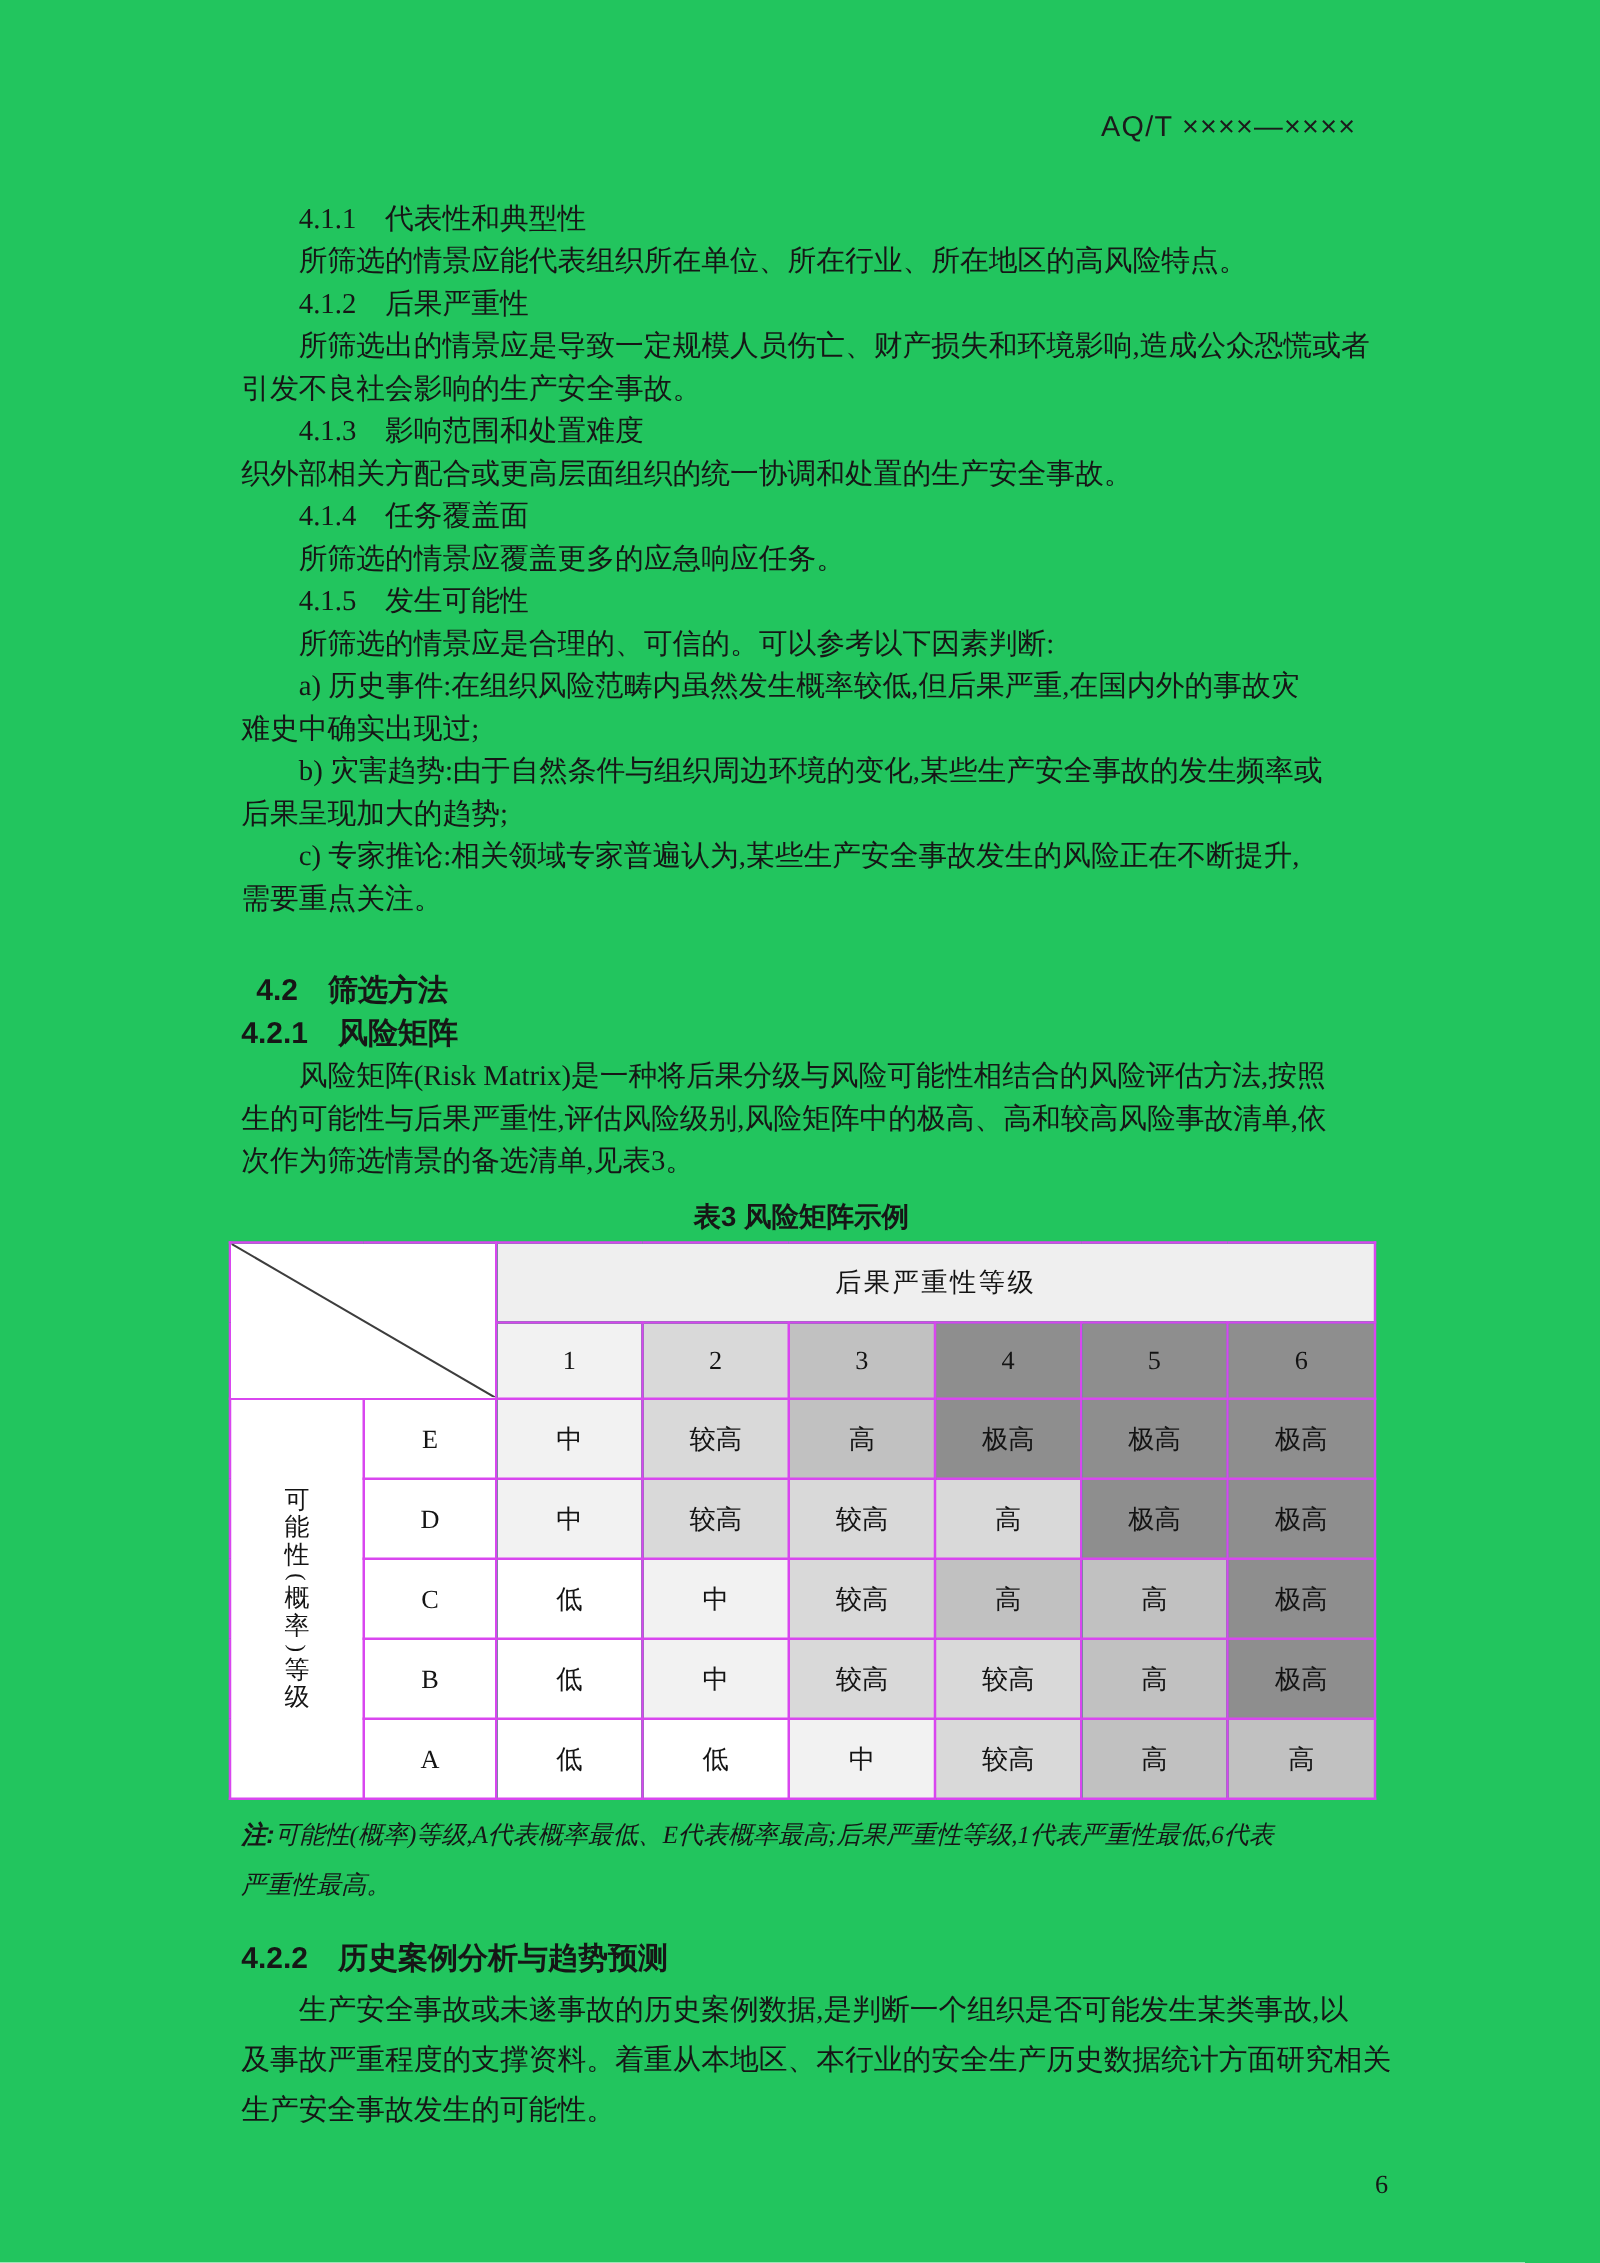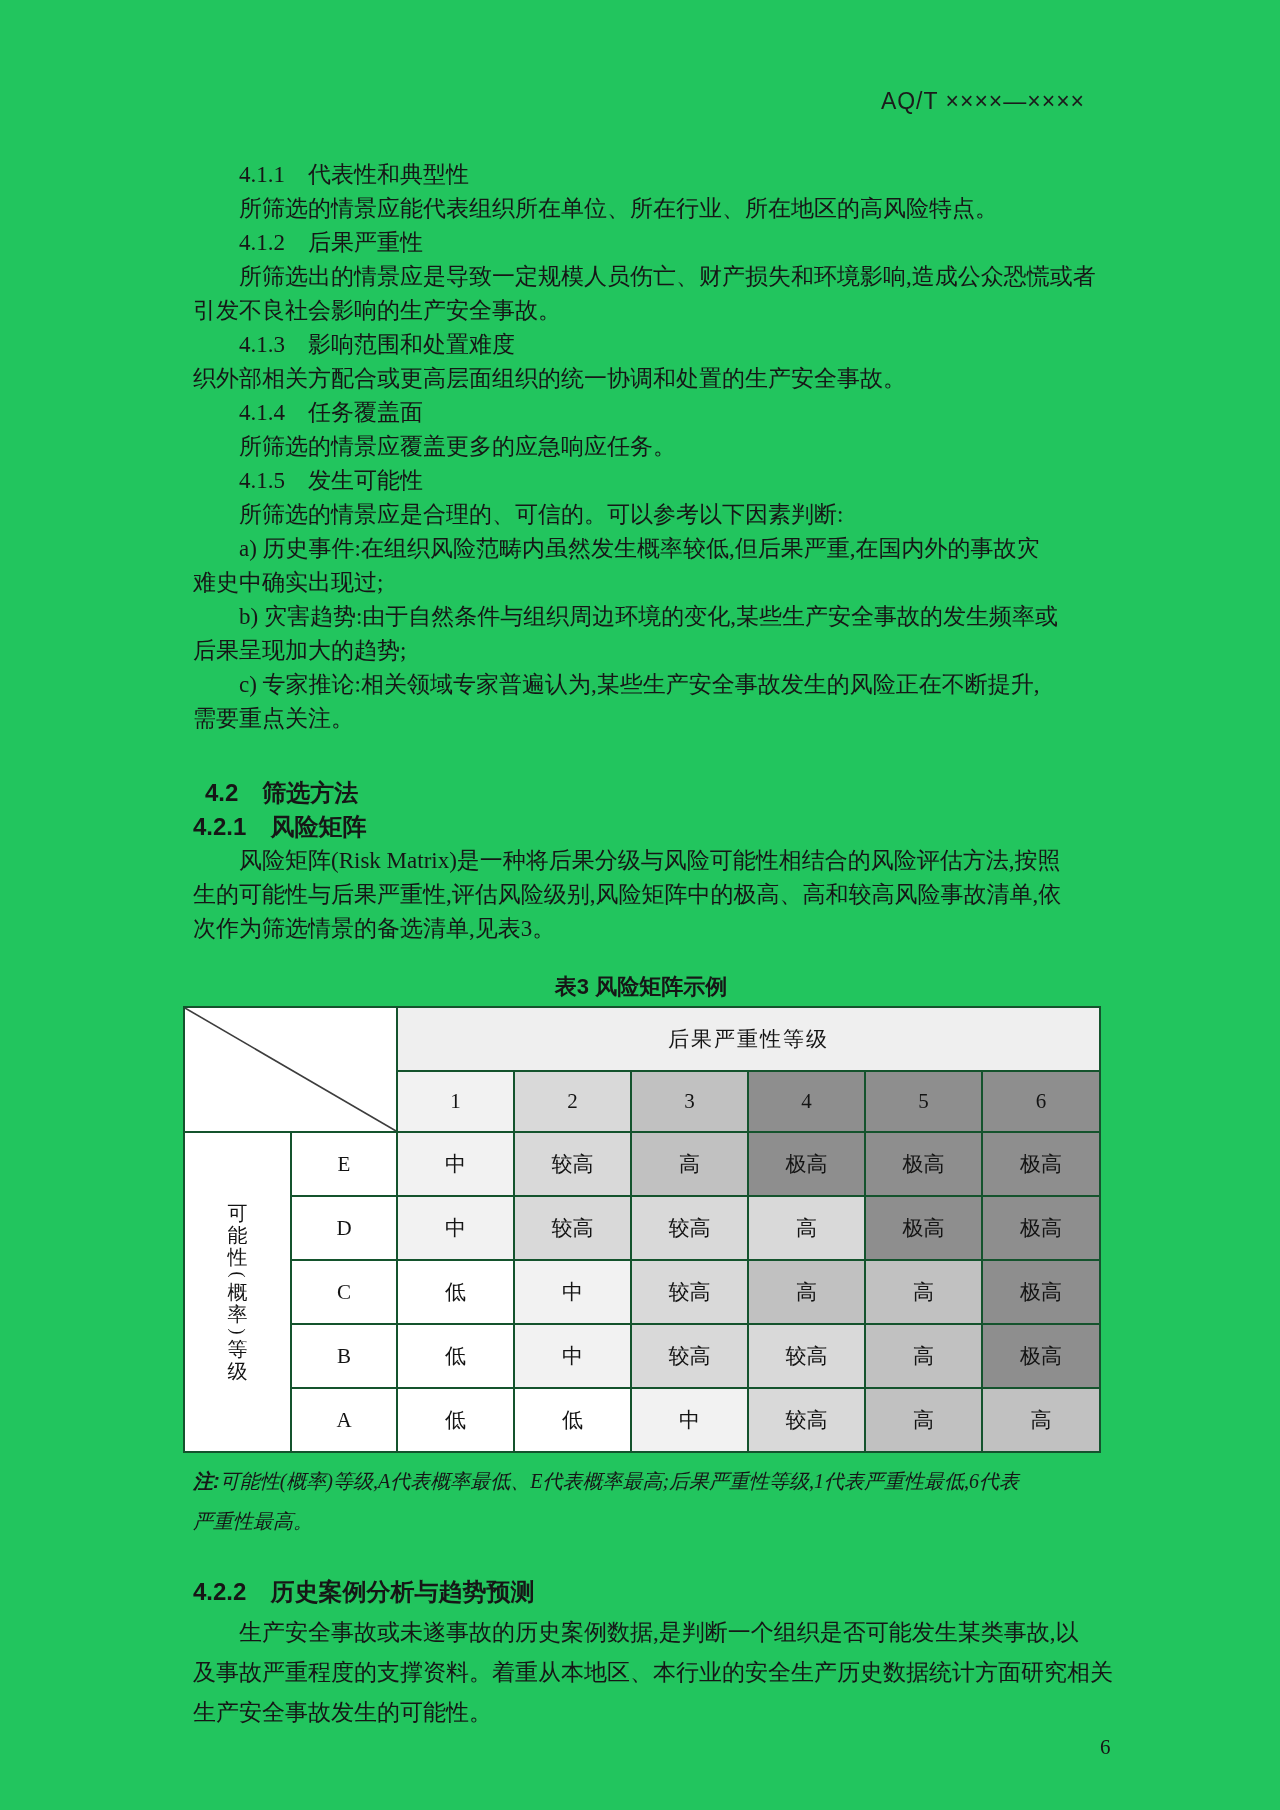--- a/index.html
+++ b/index.html
@@ -27,7 +27,7 @@
     font-weight:bold;font-size:24px;line-height:34px;height:34px;white-space:nowrap;
   }
   .mt30{margin-top:40px;}
-  .mt28{margin-top:28px;}
+  .mt28{margin-top:15px;}
   .mt22{margin-top:34px;}
   .mt8{margin-top:8px;}
   .mt6{margin-top:6px;}

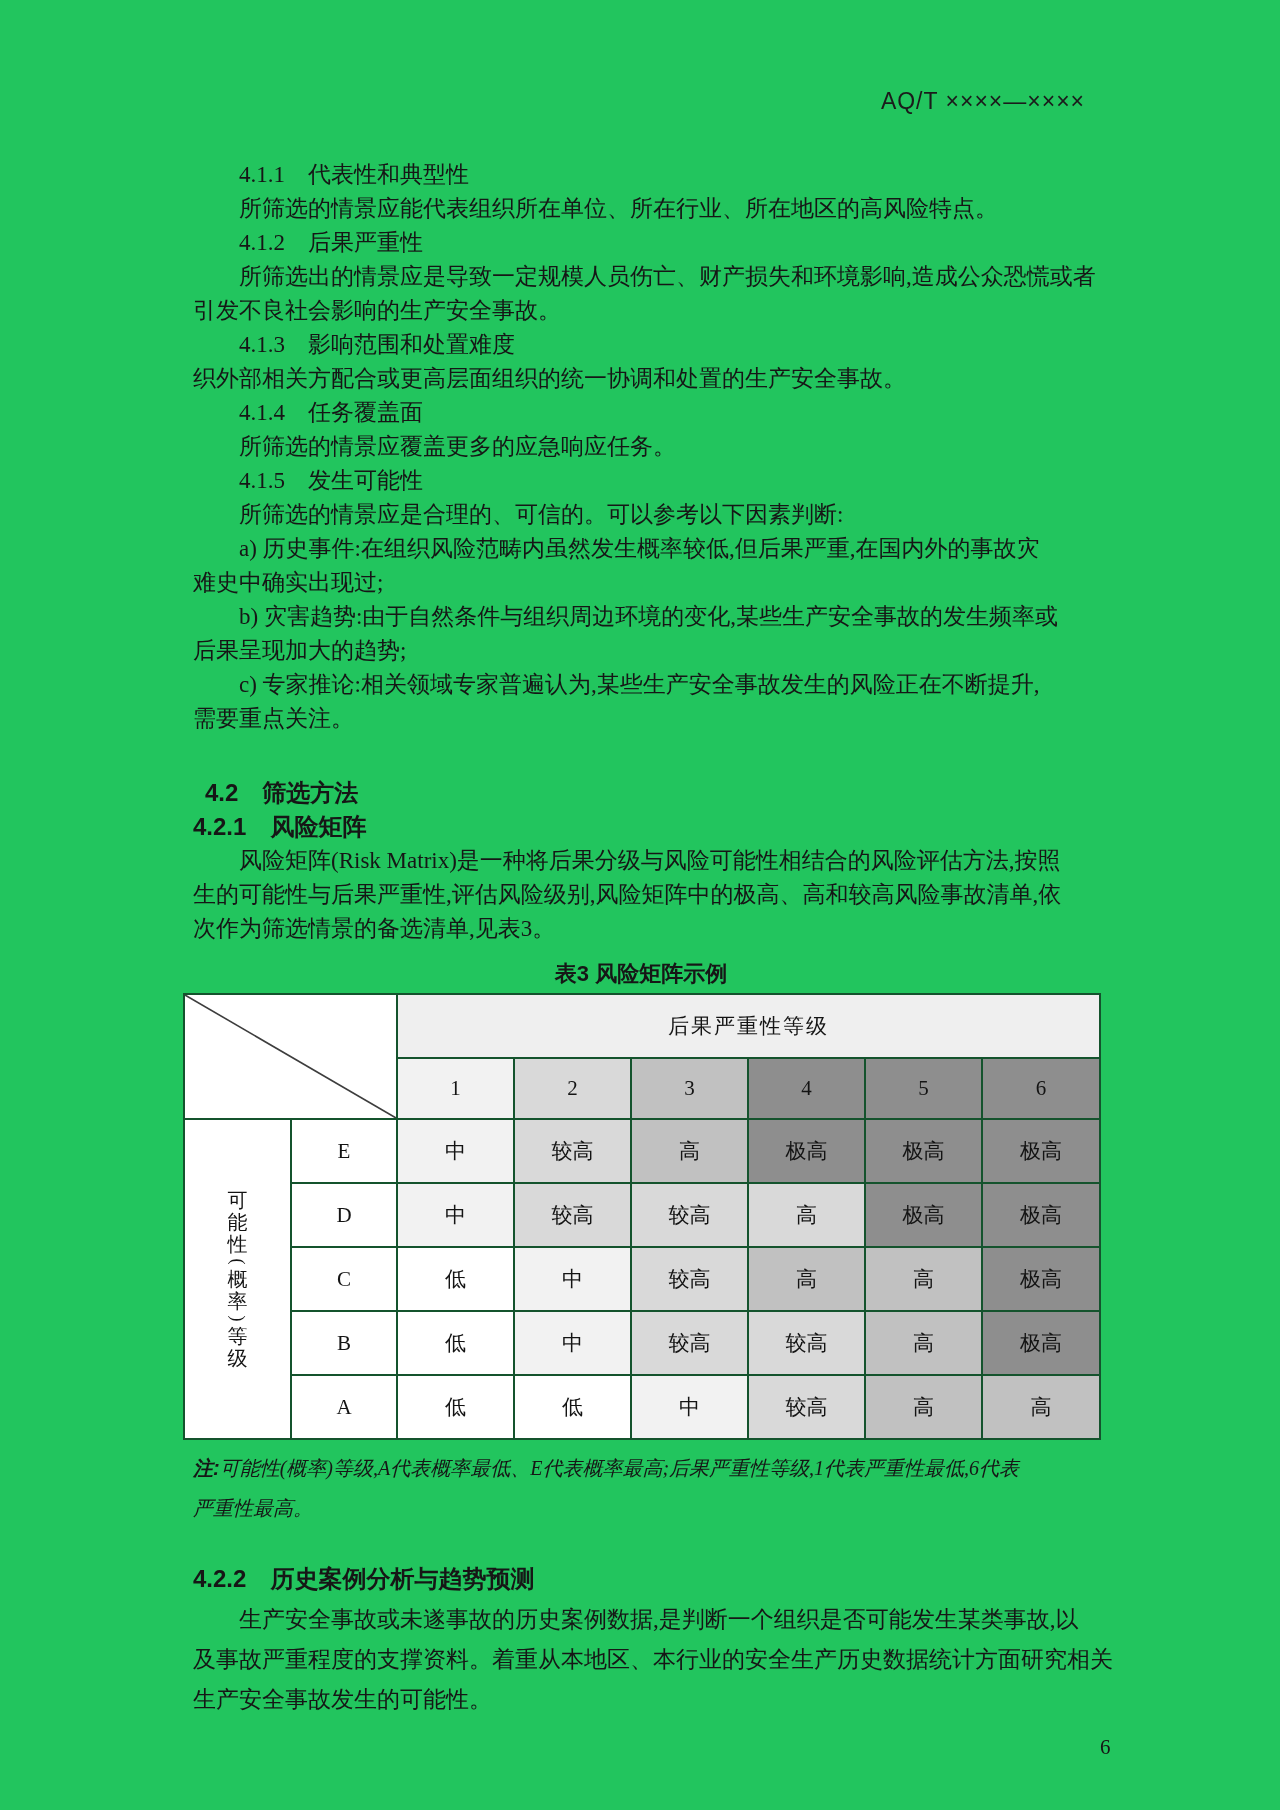--- a/index.html
+++ b/index.html
@@ -42,7 +42,7 @@
     width:916px;margin-left:-10px;
   }
   table.matrix td{
-    border:2px solid #14532d;
+    border:2px solid #d946ef;
     text-align:center;vertical-align:middle;
     font-size:21px;color:#141414;
     padding:17px;overflow:hidden;

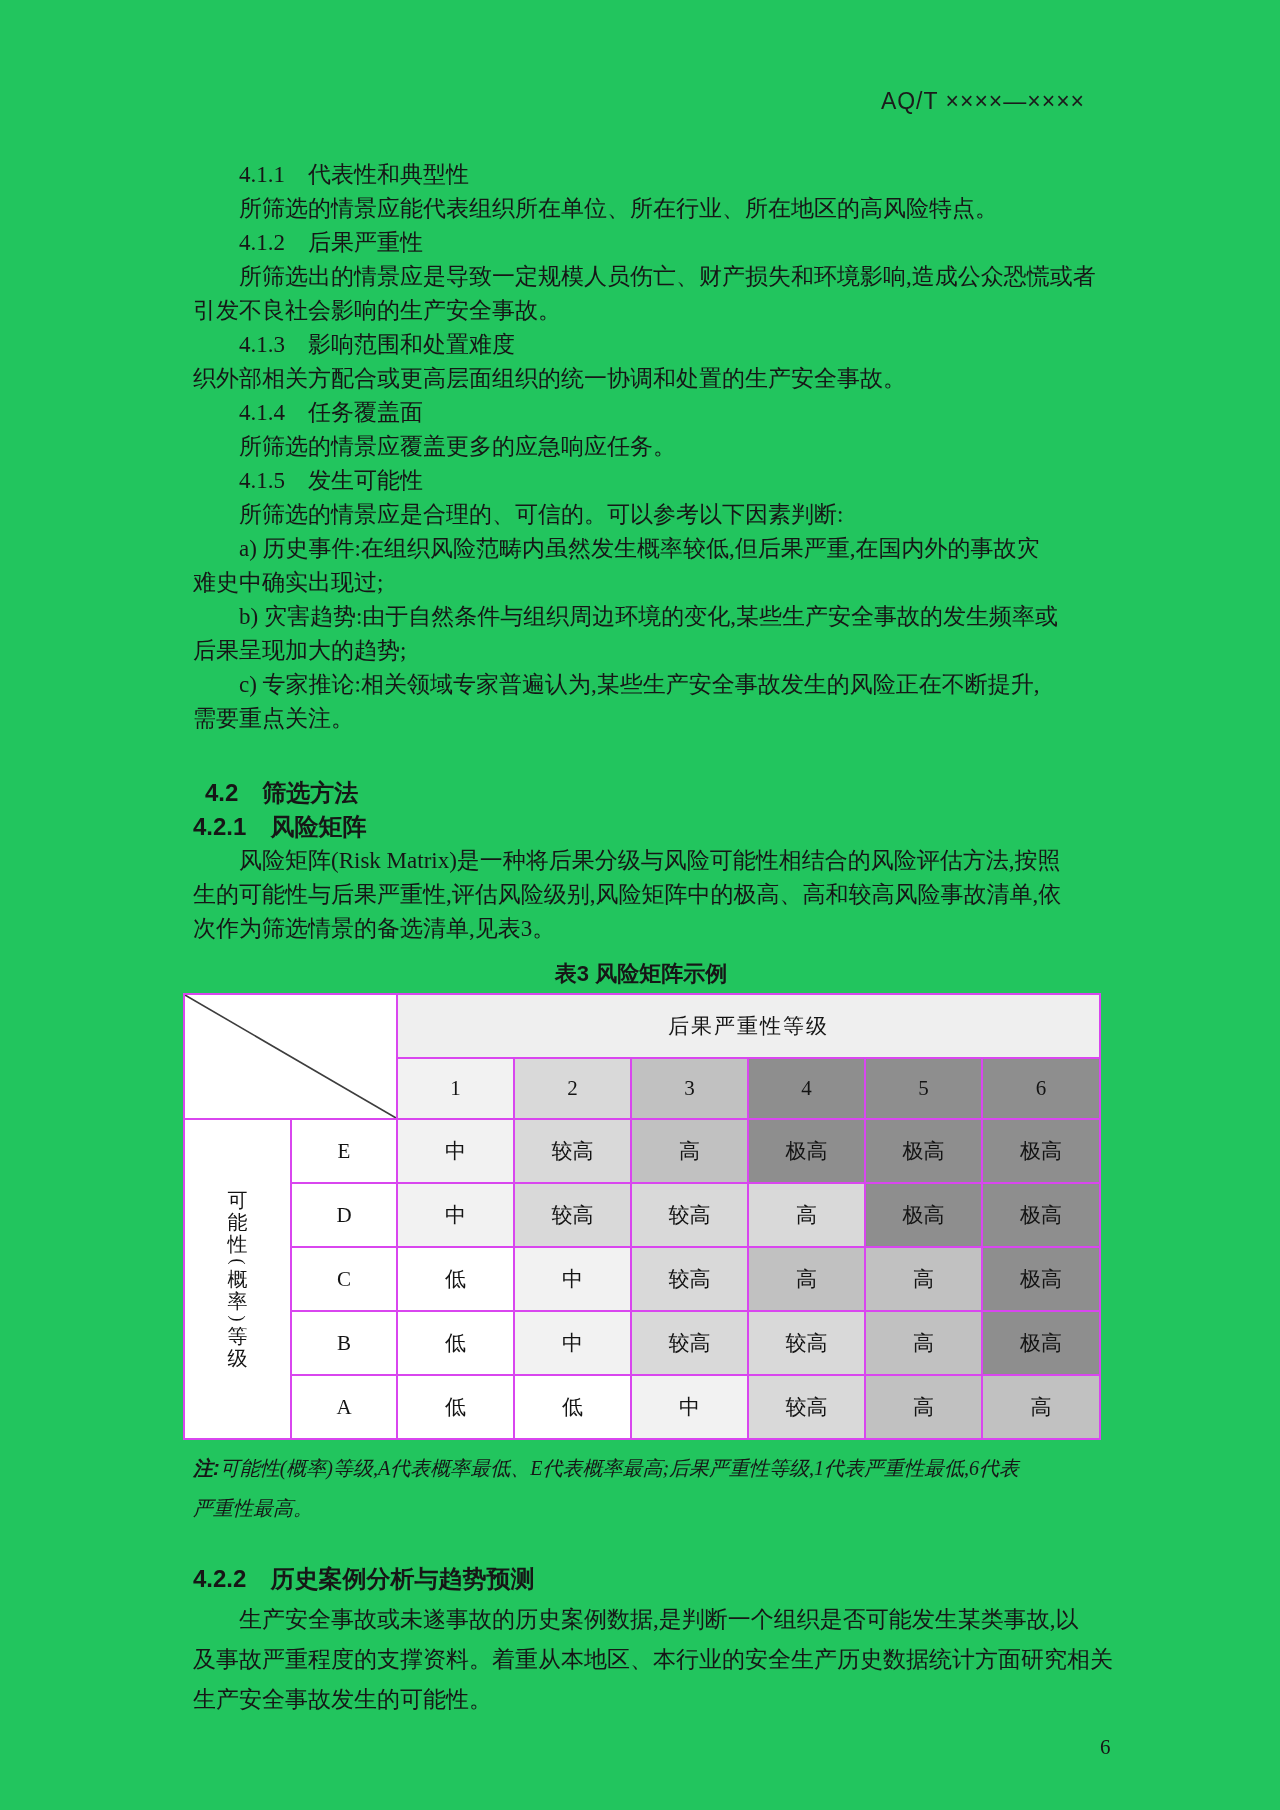--- a/index.html
+++ b/index.html
@@ -28,7 +28,7 @@
   }
   .mt30{margin-top:40px;}
   .mt28{margin-top:15px;}
-  .mt22{margin-top:34px;}
+  .mt22{margin-top:22px;}
   .mt8{margin-top:8px;}
   .mt6{margin-top:6px;}
   .mt4{margin-top:4px;}

